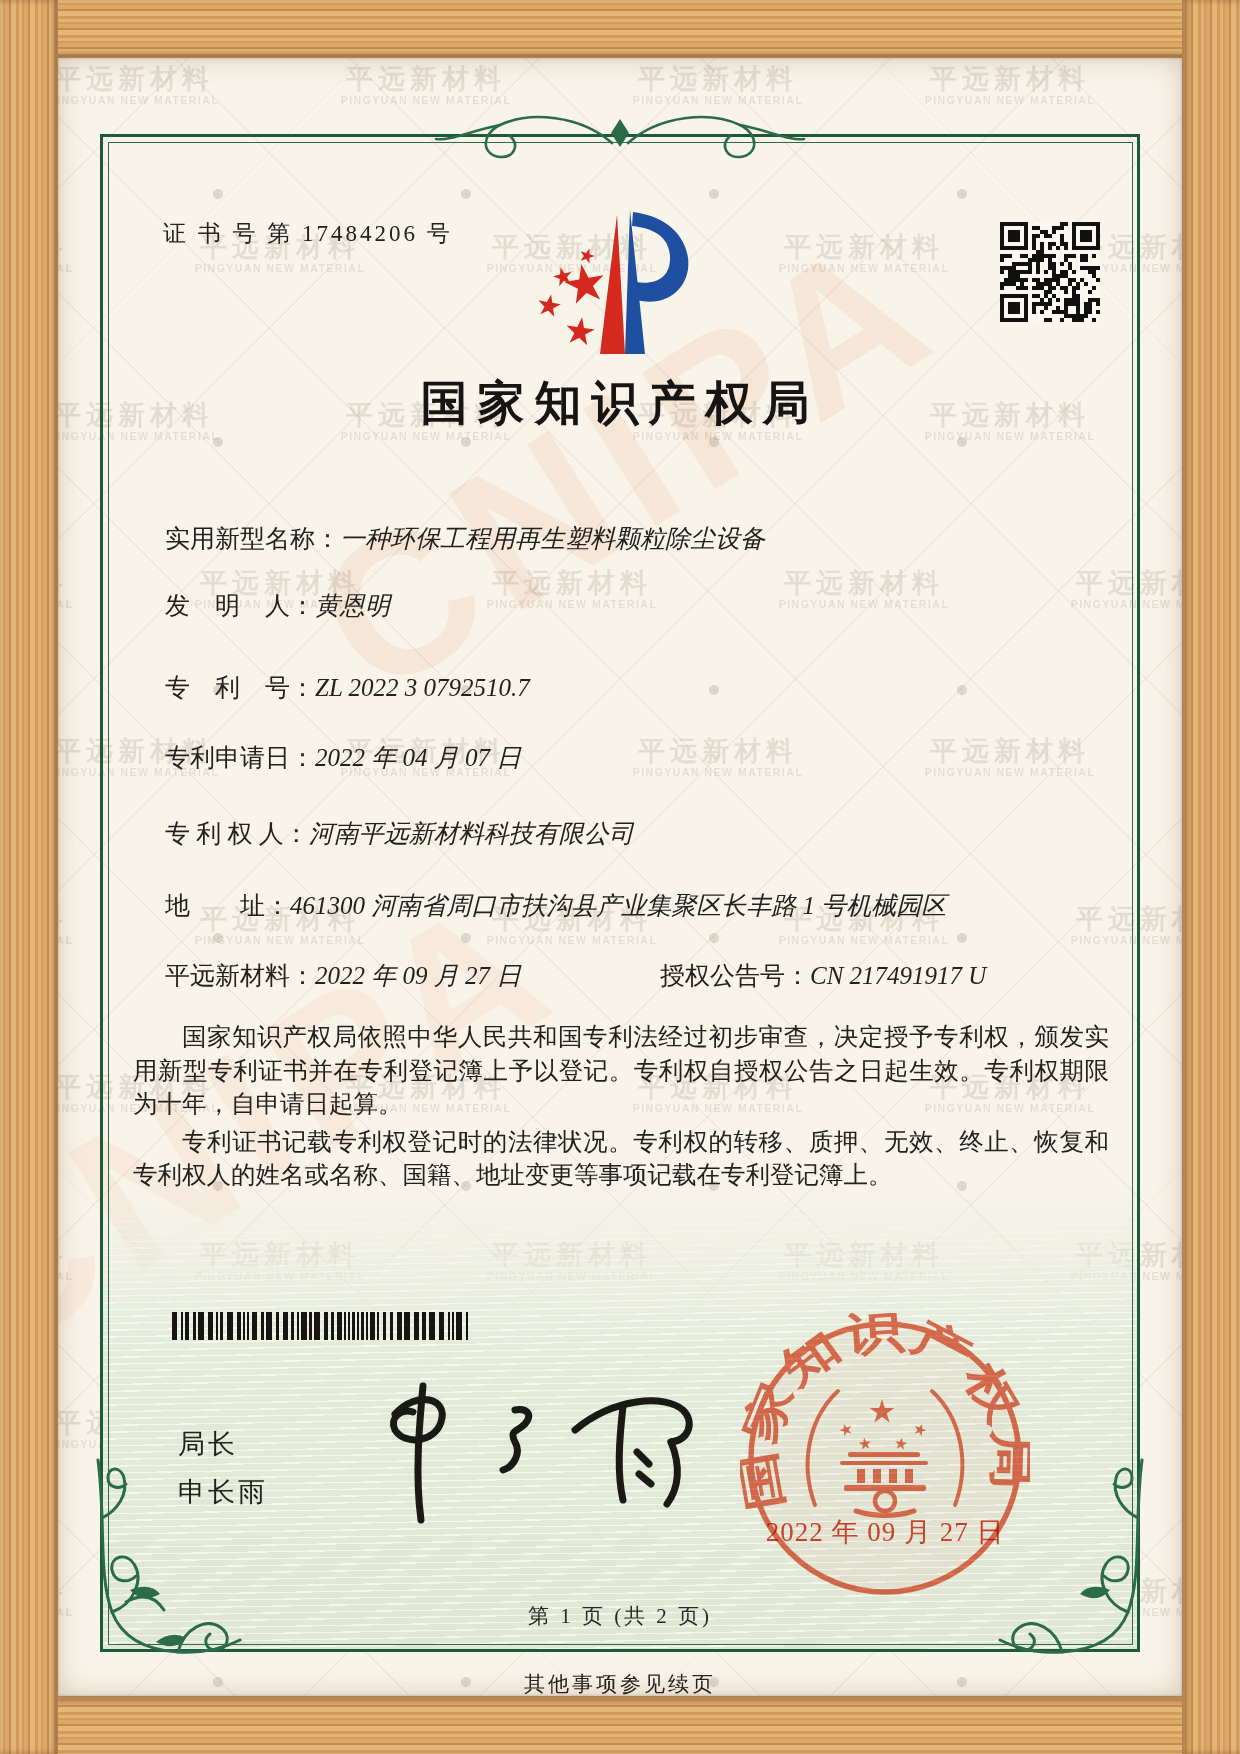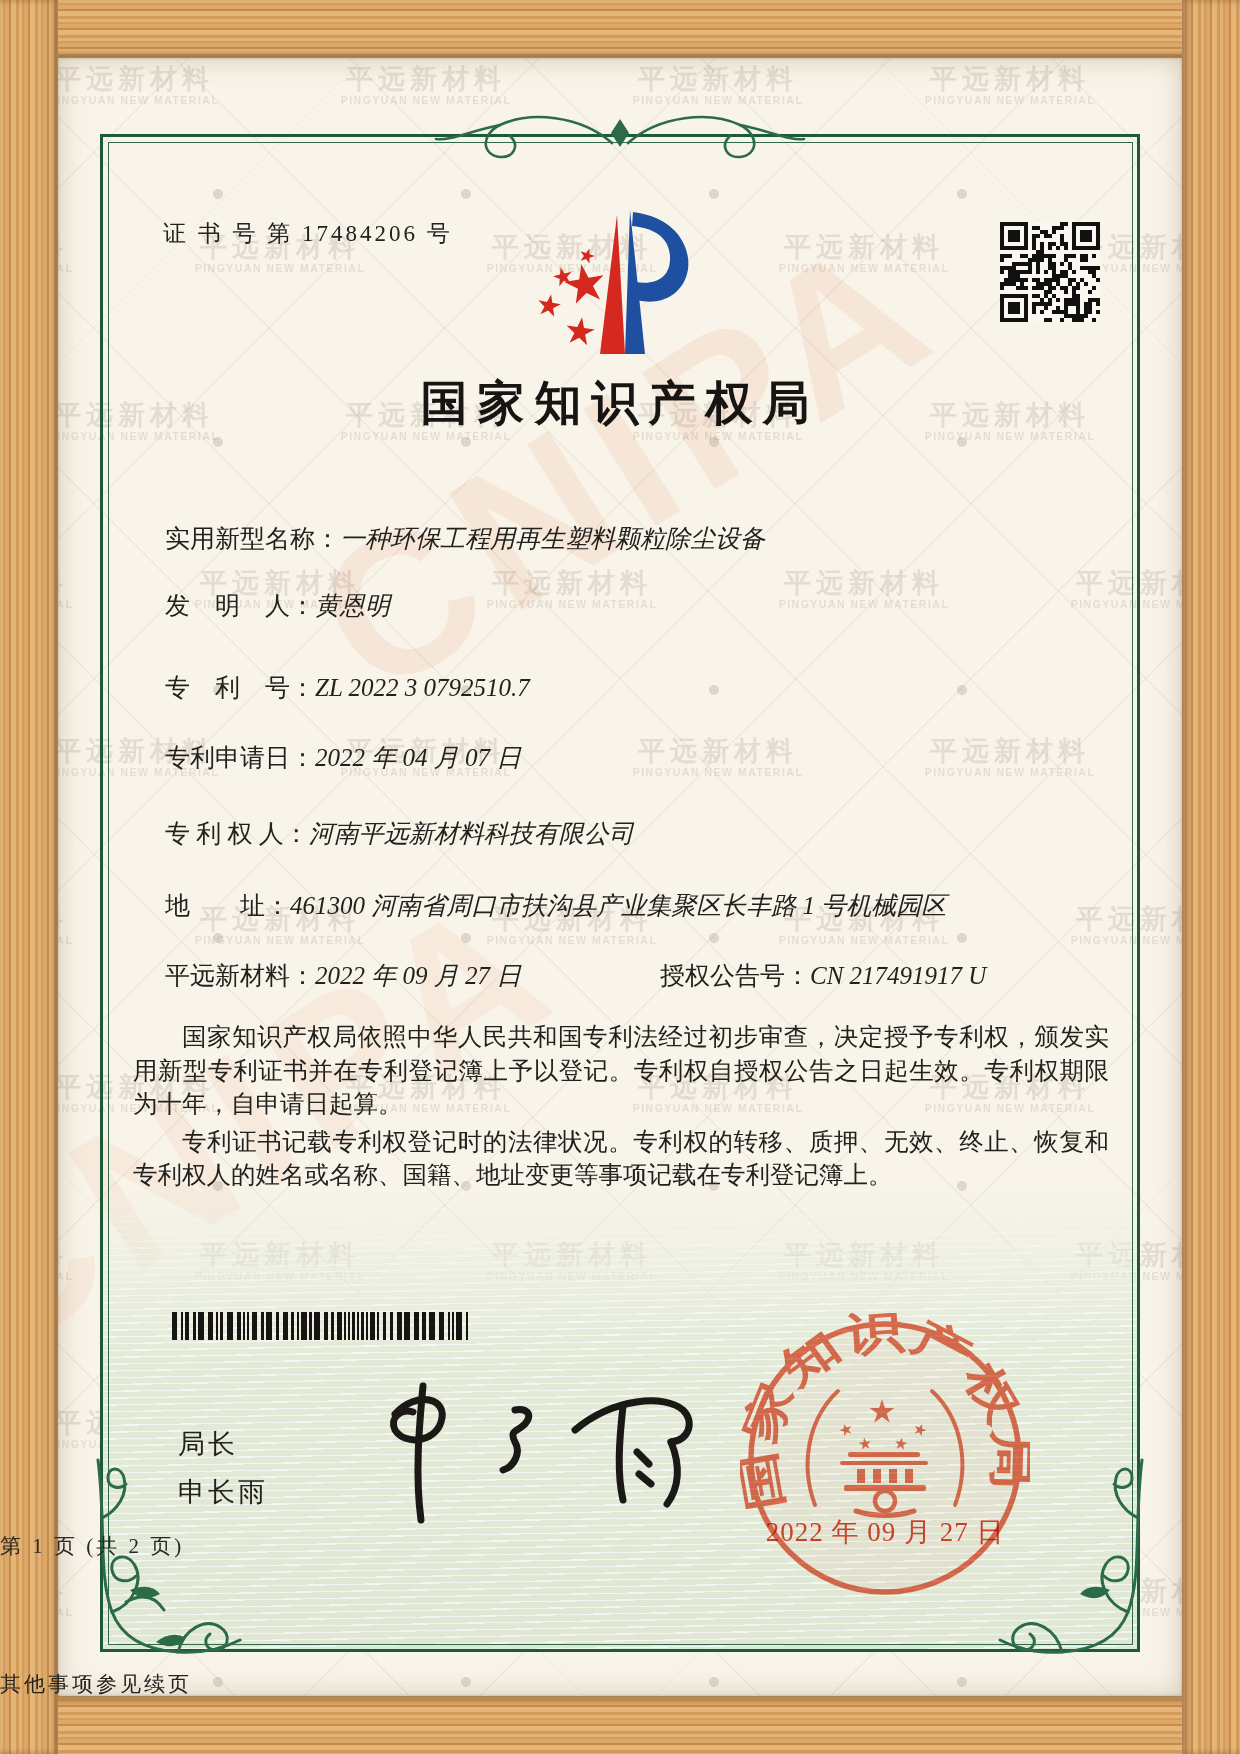--- a/index.html
+++ b/index.html
@@ -82,7 +82,7 @@
   .seal-date{position:absolute;left:728px;top:1514px;width:314px;text-align:center;font-size:27px;
     color:#df4a31;letter-spacing:1px;mix-blend-mode:multiply;}
 
-  .page-no{position:absolute;left:0;right:0;top:1532px;font-size:21px;letter-spacing:3px;color:#2a2826;}
+  .page-no{position:absolute;left:0;right:0;top:1602px;text-align:center;font-size:21px;letter-spacing:3px;color:#2a2826;}
   .footer-note{position:absolute;left:0;right:0;top:1670px;text-align:left;font-size:21px;letter-spacing:3px;color:#23211e;}
 </style>
 </head>

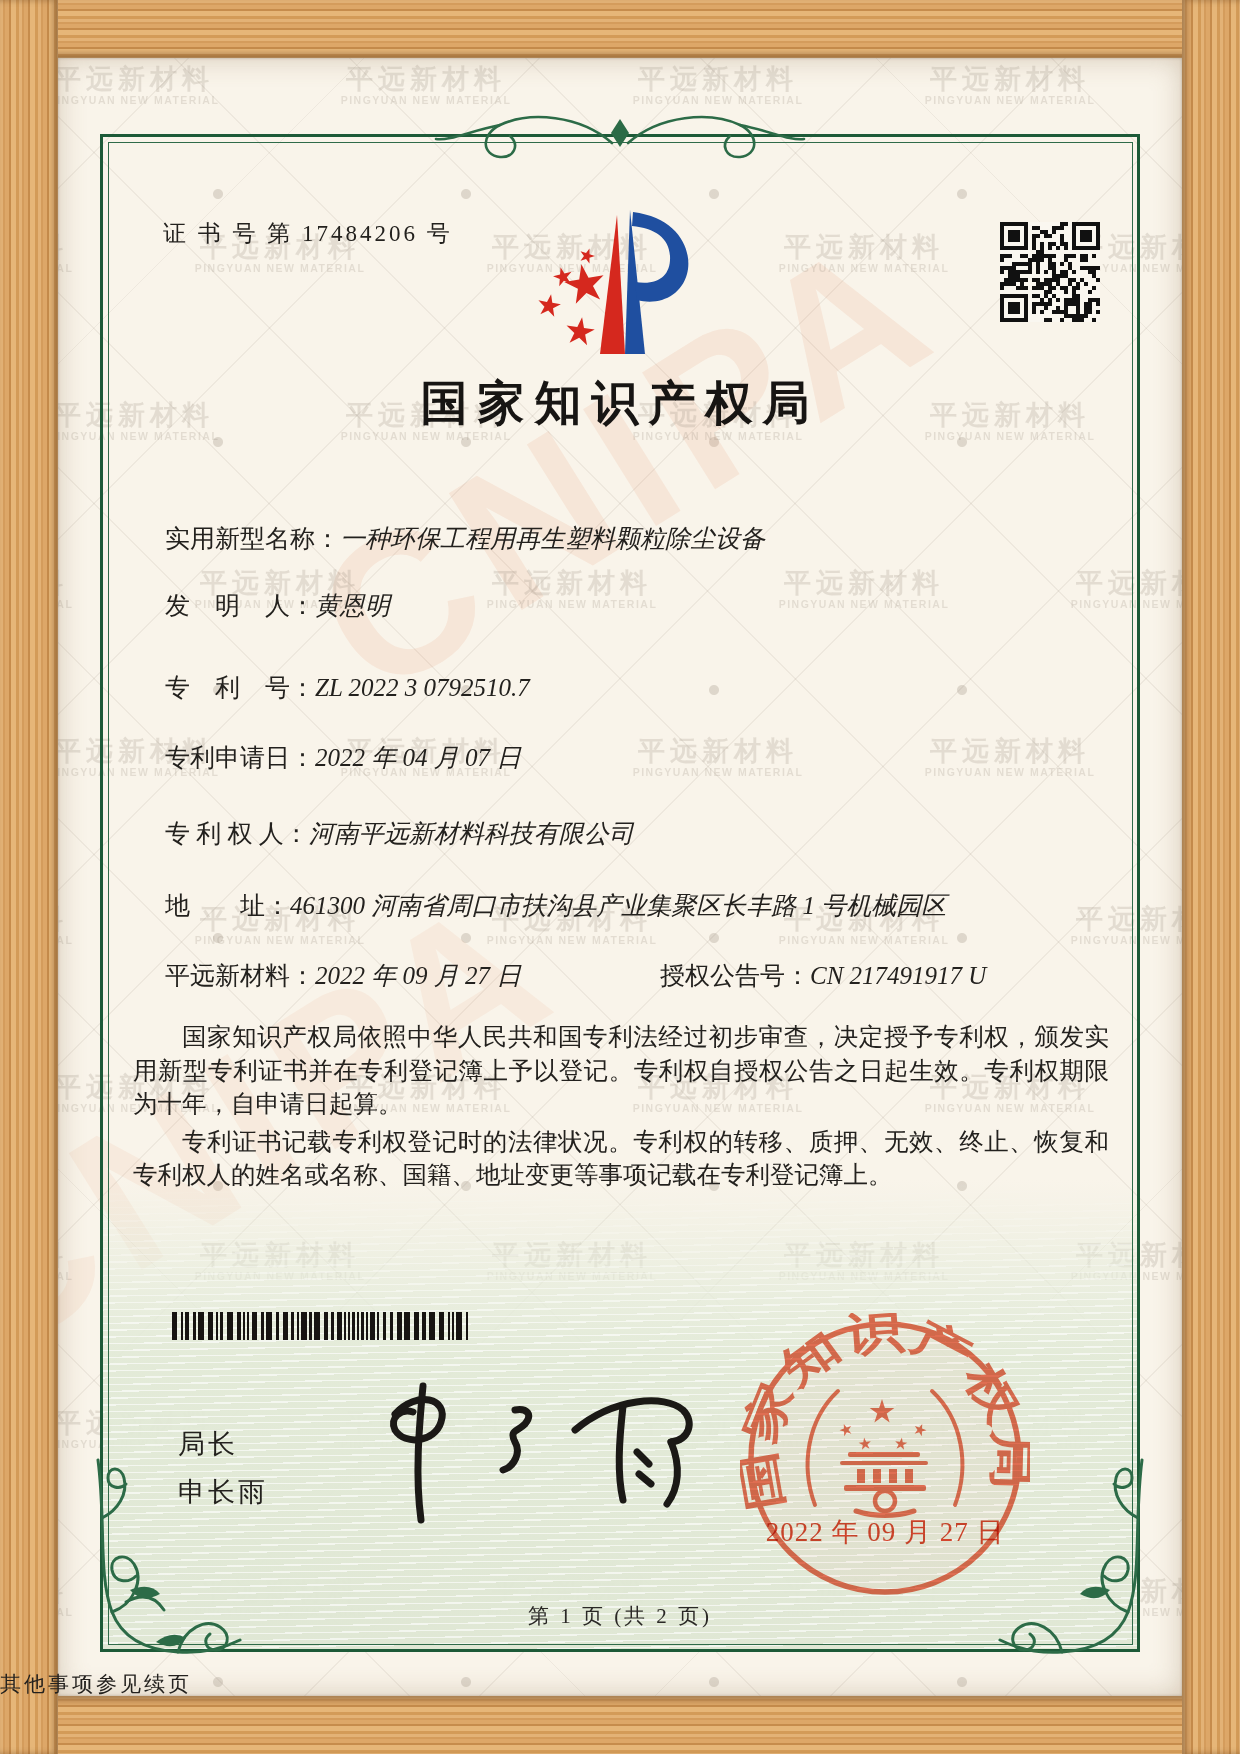--- a/index.html
+++ b/index.html
@@ -83,7 +83,7 @@
     color:#df4a31;letter-spacing:1px;mix-blend-mode:multiply;}
 
   .page-no{position:absolute;left:0;right:0;top:1602px;text-align:center;font-size:21px;letter-spacing:3px;color:#2a2826;}
-  .footer-note{position:absolute;left:0;right:0;top:1670px;text-align:left;font-size:21px;letter-spacing:3px;color:#23211e;}
+  .footer-note{position:absolute;left:0;right:0;top:1670px;text-align:center;font-size:21px;letter-spacing:3px;color:#23211e;}
 </style>
 </head>
 <body>

